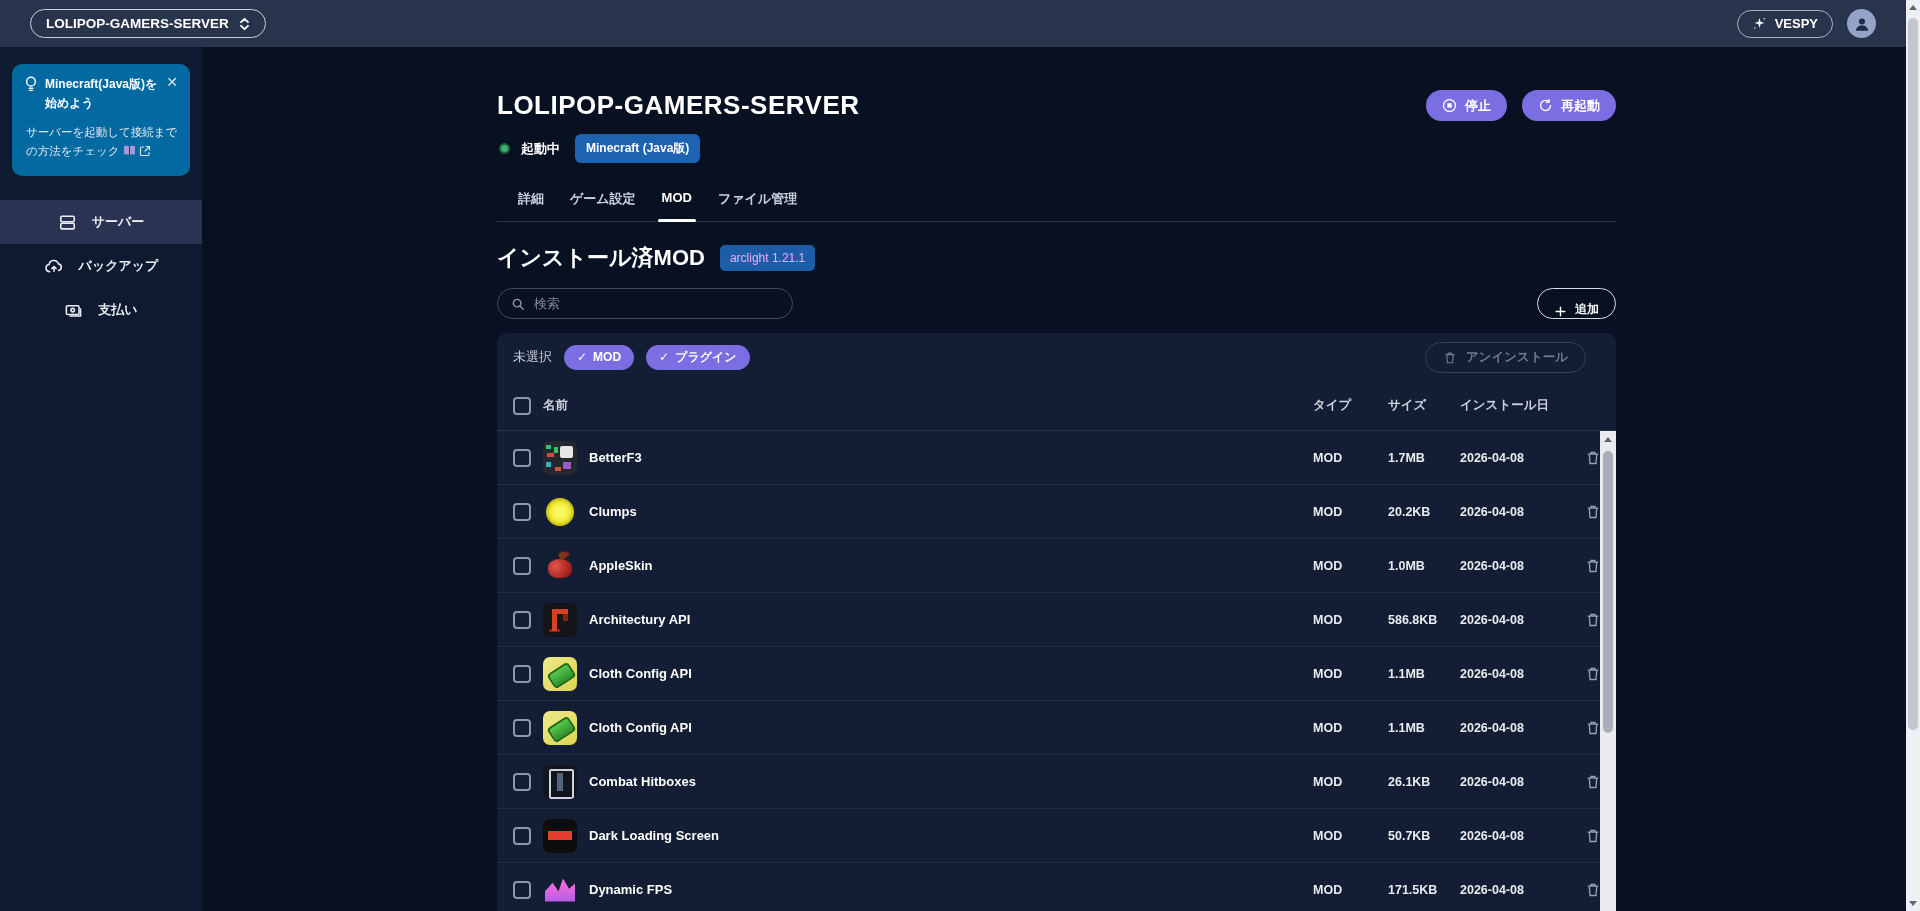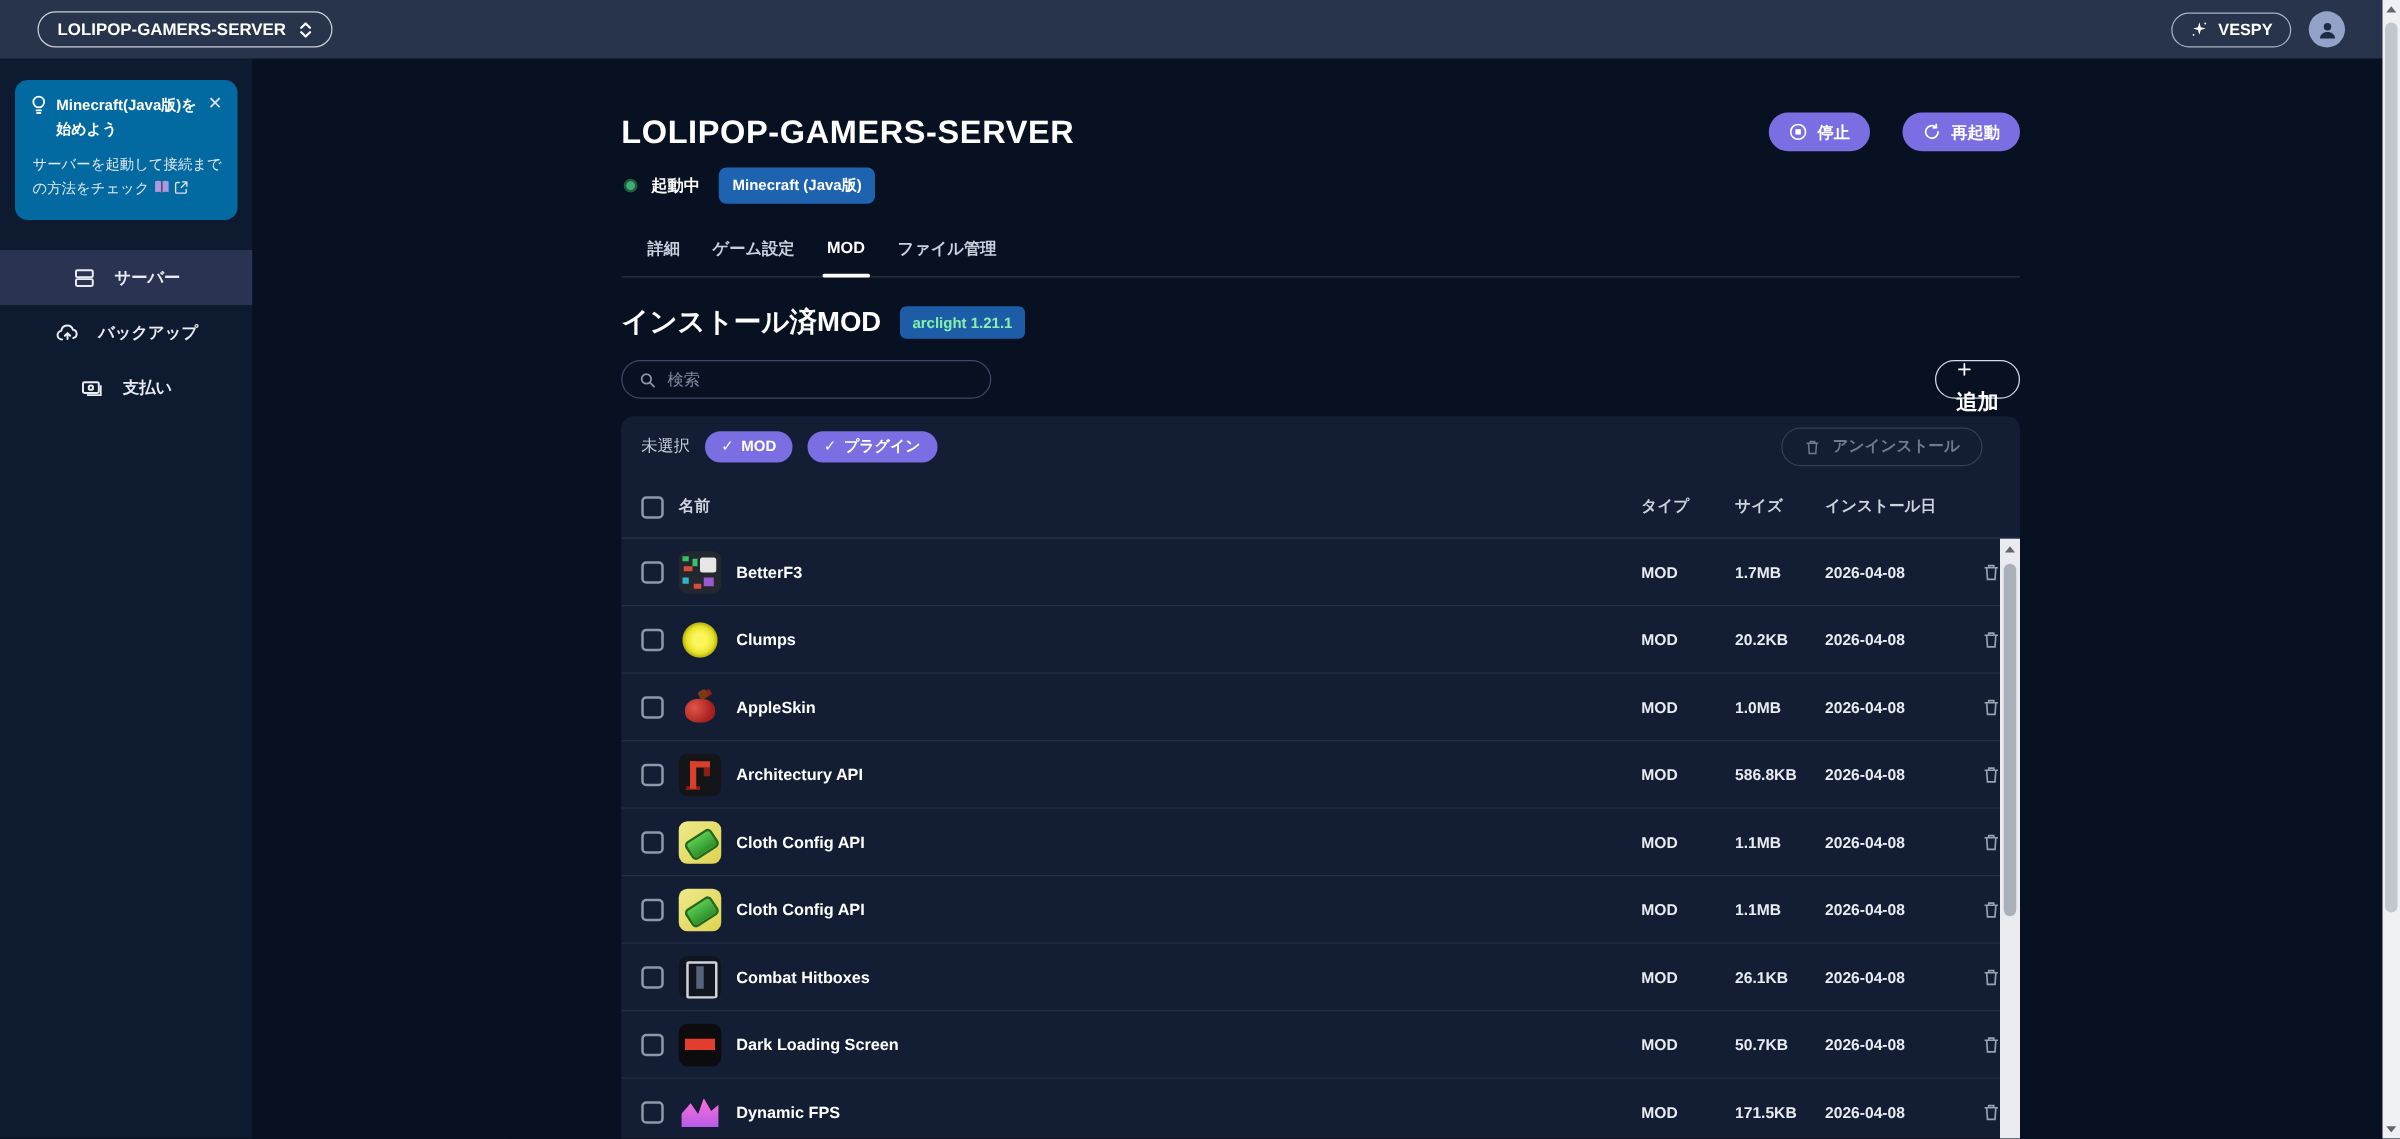--- a/index.html
+++ b/index.html
@@ -40,7 +40,7 @@
   
   .header-row { display:flex; align-items:center; margin-top:43px; }
   .page-title { color:#fff; font-size:26px; font-weight:bold; letter-spacing:.5px; }
-  .header-btns { margin-left:auto; display:flex; gap:26px; }
+  .header-btns { margin-left:auto; display:flex; gap:15px; }
   .pbtn { display:flex; align-items:center; gap:8px; height:31px; padding:0 16px; border:none;
     border-radius:16px; background:#7b6ee2; color:#fff; font-weight:bold; font-size:13px; cursor:pointer; }
 

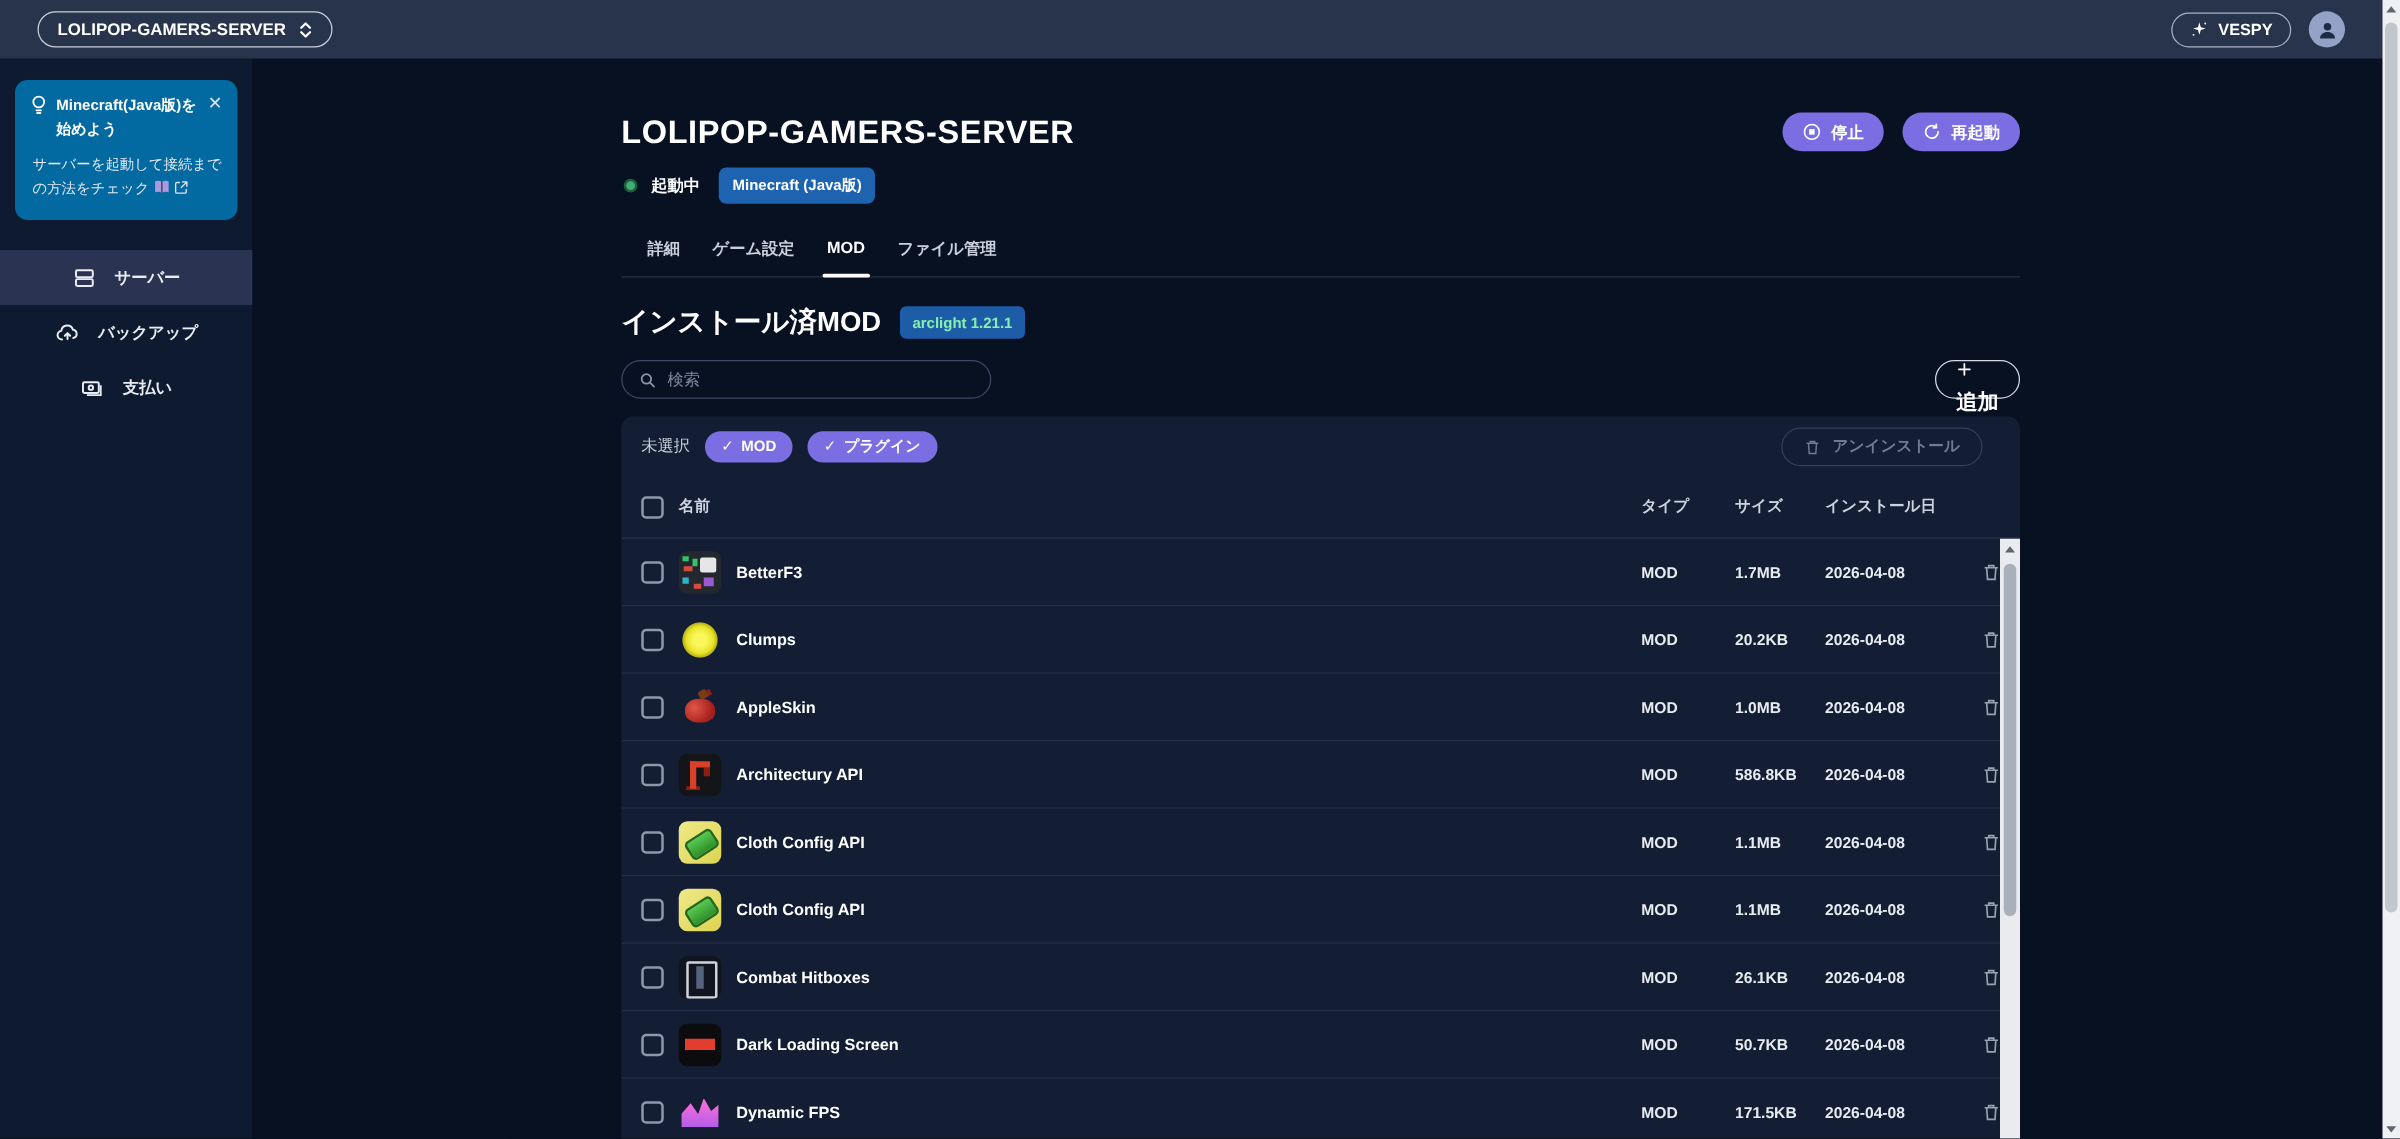--- a/index.html
+++ b/index.html
@@ -58,7 +58,7 @@
   
   .mods-heading-row { display:flex; align-items:center; gap:15px; margin-top:21px; }
   .mods-heading { color:#fff; font-size:22px; font-weight:bold; }
-  .loader-badge { background:#1d5da8; color:#86efac; font-size:12px; font-weight:bold; padding:6px 10px; border-radius:5px; }
+  .loader-badge { background:#1d5da8; color:#f0abfc; font-size:12px; font-weight:normal; padding:6px 10px; border-radius:5px; }
 
   .search-row { display:flex; align-items:center; margin-top:15px; }
   .search-box { width:296px; height:31px; border:1px solid #3d4a66; border-radius:16px;

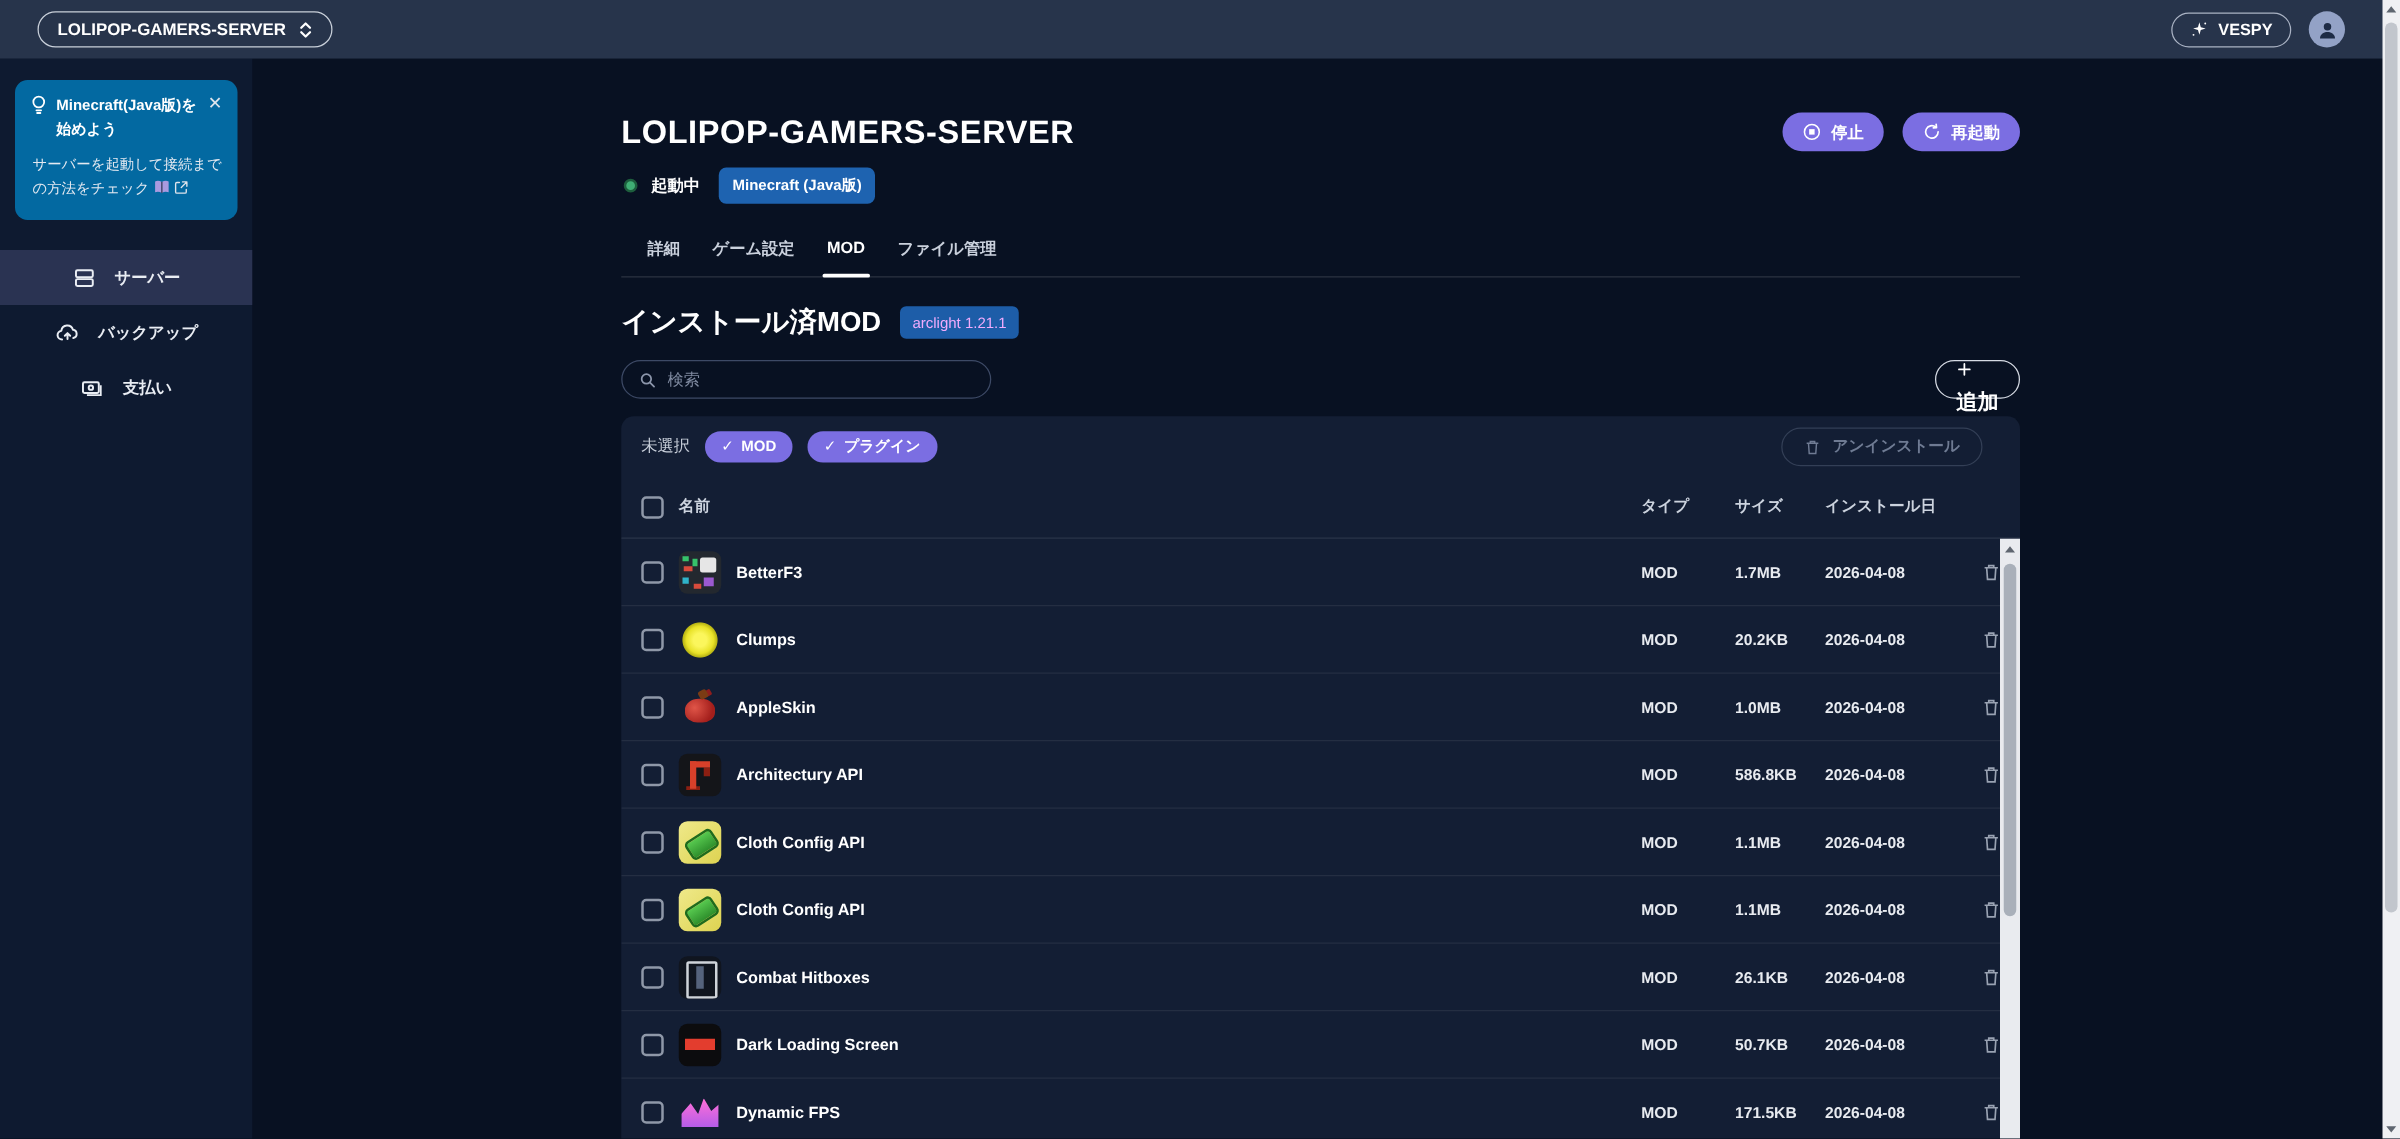--- a/index.html
+++ b/index.html
@@ -65,8 +65,8 @@
     display:flex; align-items:center; gap:9px; padding:0 13px; }
   .search-box input { flex:1; background:transparent; border:none; outline:none; color:#e8ecf2; font-size:13px; font-family:inherit; }
   .search-box input::placeholder { color:#7f8aa0; }
-  .add-btn { margin-left:auto; display:flex; align-items:flex-start; gap:8px; height:31px; padding:0 16px;
-    border:1.5px solid #d6dbe4; border-radius:16px; background:transparent; color:#fff; font-weight:bold; font-size:17px; cursor:pointer;flex-direction:column; }
+  .add-btn { margin-left:auto; display:flex; align-items:flex-end; gap:8px; height:31px; padding:0 16px;
+    border:1.5px solid #d6dbe4; border-radius:16px; background:transparent; color:#fff; font-weight:bold; font-size:12px; cursor:pointer; }
 
   
   .card { margin-top:14px; background:#131e34; border-radius:10px 10px 0 0; height:611px; position:relative; overflow:hidden; }

